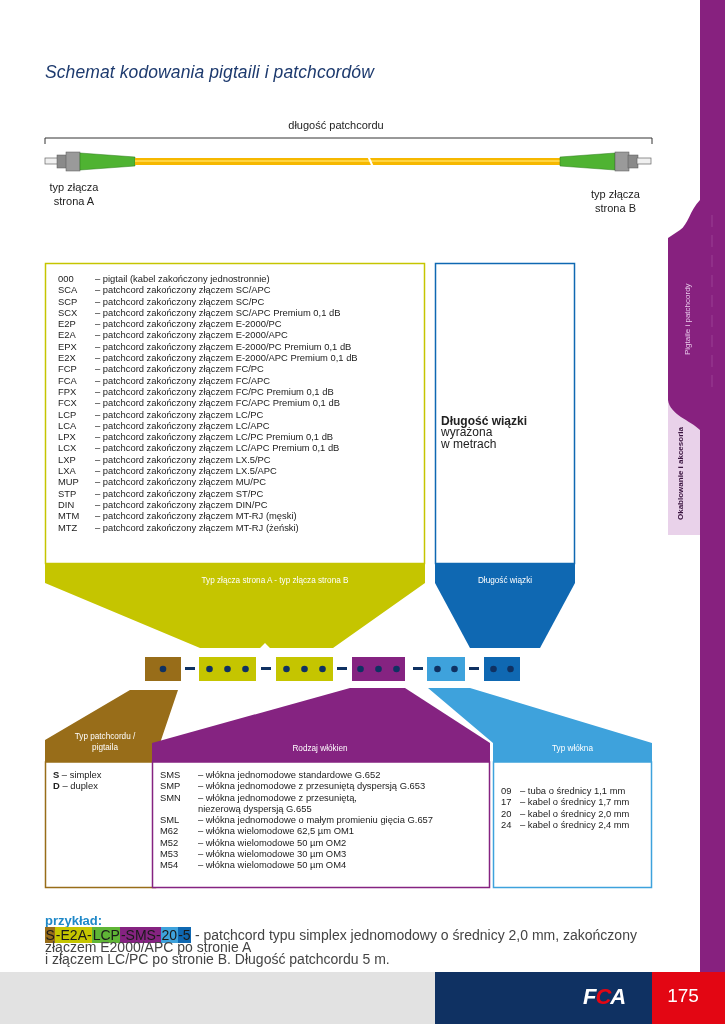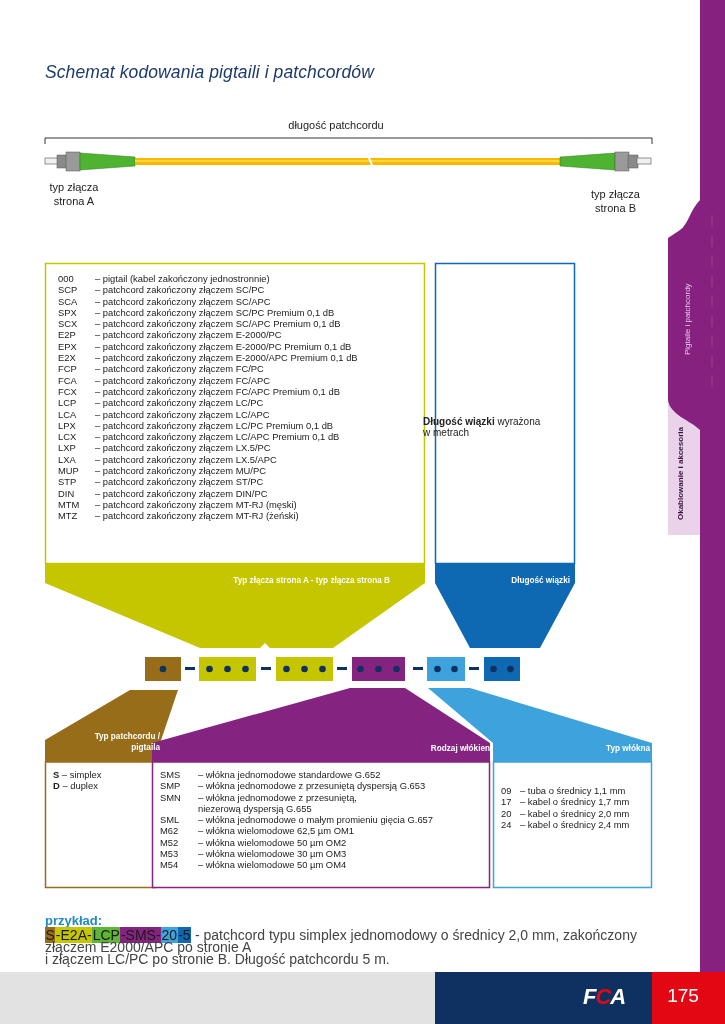--- a/index.html
+++ b/index.html
@@ -140,12 +140,12 @@
       <span>– pigtail (kabel zakończony jednostronnie)</span>
     </div>
     <div class="row">
+      <span class="c">SCA</span>
+      <span>– patchcord zakończony złączem SC/APC</span>
+    </div>
+    <div class="row">
       <span class="c">SCP</span>
       <span>– patchcord zakończony złączem SC/PC</span>
-    </div>
-    <div class="row">
-      <span class="c">SCA</span>
-      <span>– patchcord zakończony złączem SC/APC</span>
     </div>
     <div class="row">
       <span class="c">SPX</span>

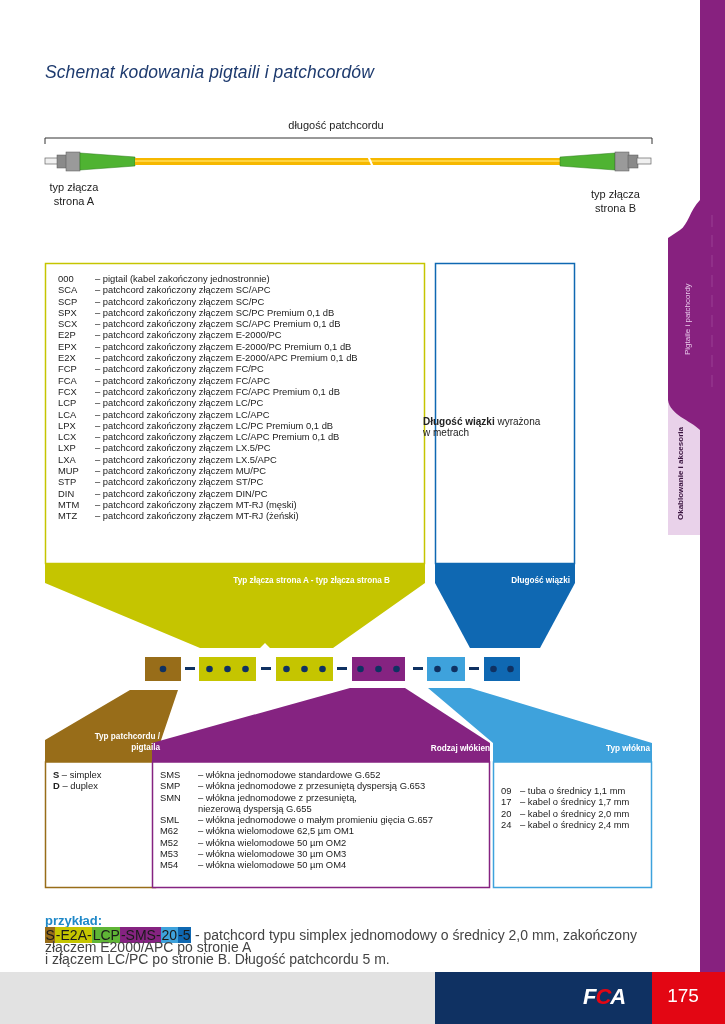--- a/index.html
+++ b/index.html
@@ -148,10 +148,6 @@
       <span>– patchcord zakończony złączem SC/PC</span>
     </div>
     <div class="row">
-      <span class="c">SPX</span>
-      <span>– patchcord zakończony złączem SC/PC Premium 0,1 dB</span>
-    </div>
-    <div class="row">
       <span class="c">SCX</span>
       <span>– patchcord zakończony złączem SC/APC Premium 0,1 dB</span>
     </div>

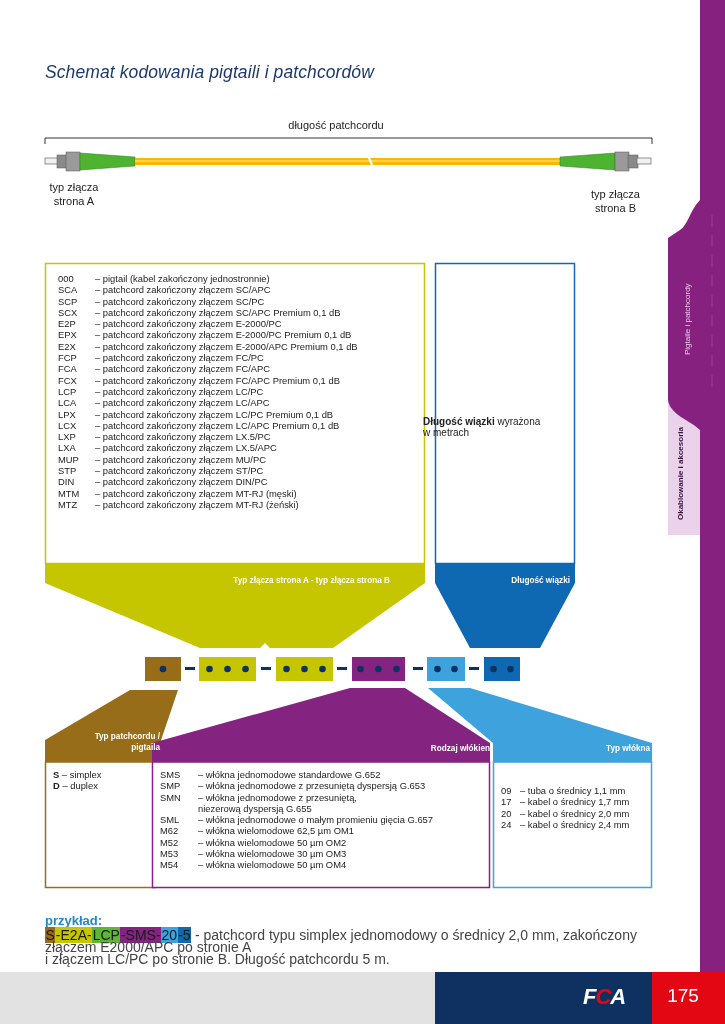--- a/index.html
+++ b/index.html
@@ -156,6 +156,10 @@
       <span>– patchcord zakończony złączem E-2000/PC</span>
     </div>
     <div class="row">
+      <span class="c">E2A</span>
+      <span>– patchcord zakończony złączem E-2000/APC</span>
+    </div>
+    <div class="row">
       <span class="c">EPX</span>
       <span>– patchcord zakończony złączem E-2000/PC Premium 0,1 dB</span>
     </div>

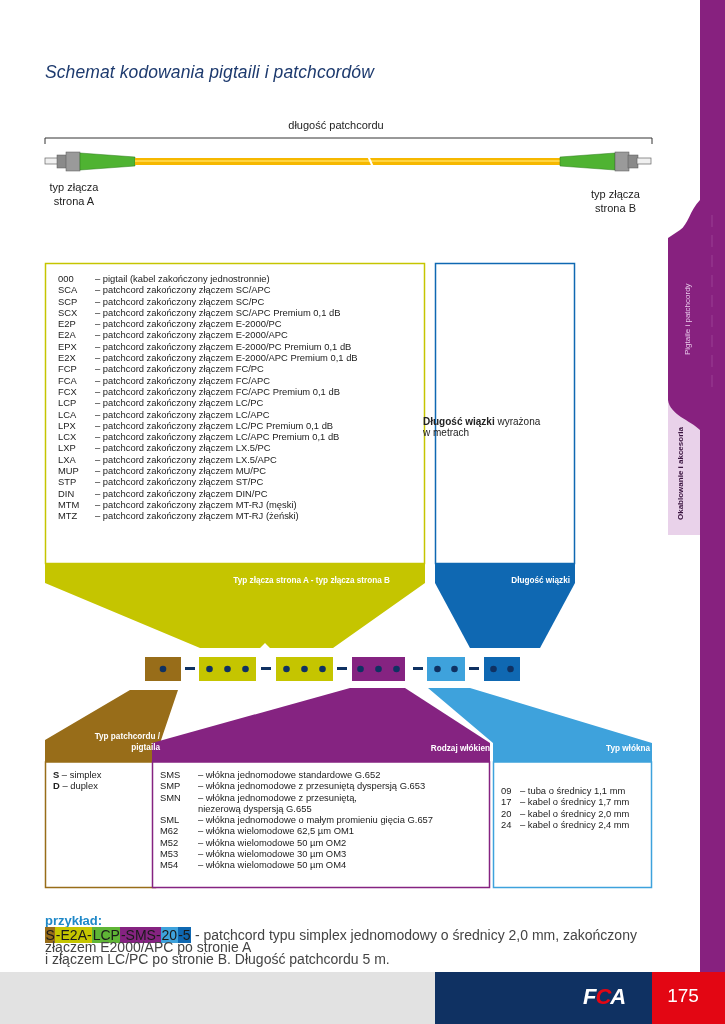--- a/index.html
+++ b/index.html
@@ -176,6 +176,10 @@
       <span>– patchcord zakończony złączem FC/APC</span>
     </div>
     <div class="row">
+      <span class="c">FPX</span>
+      <span>– patchcord zakończony złączem FC/PC Premium 0,1 dB</span>
+    </div>
+    <div class="row">
       <span class="c">FCX</span>
       <span>– patchcord zakończony złączem FC/APC Premium 0,1 dB</span>
     </div>

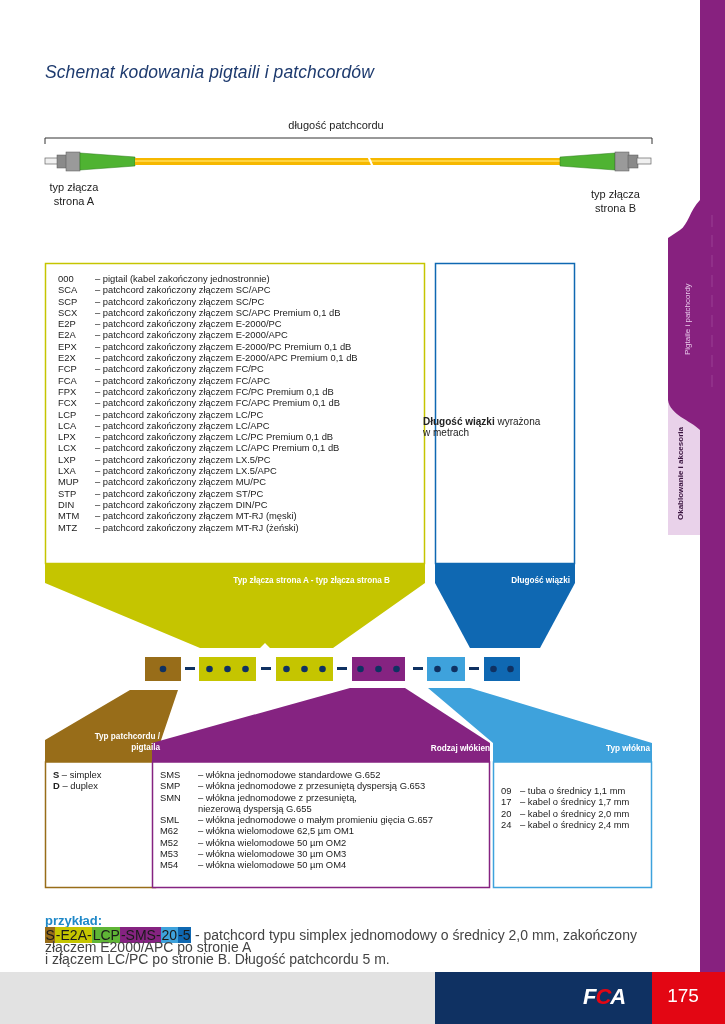--- a/index.html
+++ b/index.html
@@ -14,7 +14,7 @@
   .codes{left:58px;top:273px;}
   .codes .row{display:flex;white-space:nowrap;}
   .codes .c{width:37px;}
-  .len-desc{left:423px;top:416px;font-size:10px;line-height:11.3px;color:#222;width:130px;}
+  .len-desc{left:441px;top:416px;font-size:12px;line-height:11.3px;color:#222;width:130px;}
   .len-desc b{font-weight:bold;}
   .hdr{font-size:8.2px;font-weight:bold;color:#ffffff;text-align:right;}
   .hdr-conn{left:160px;top:576px;width:230px;}

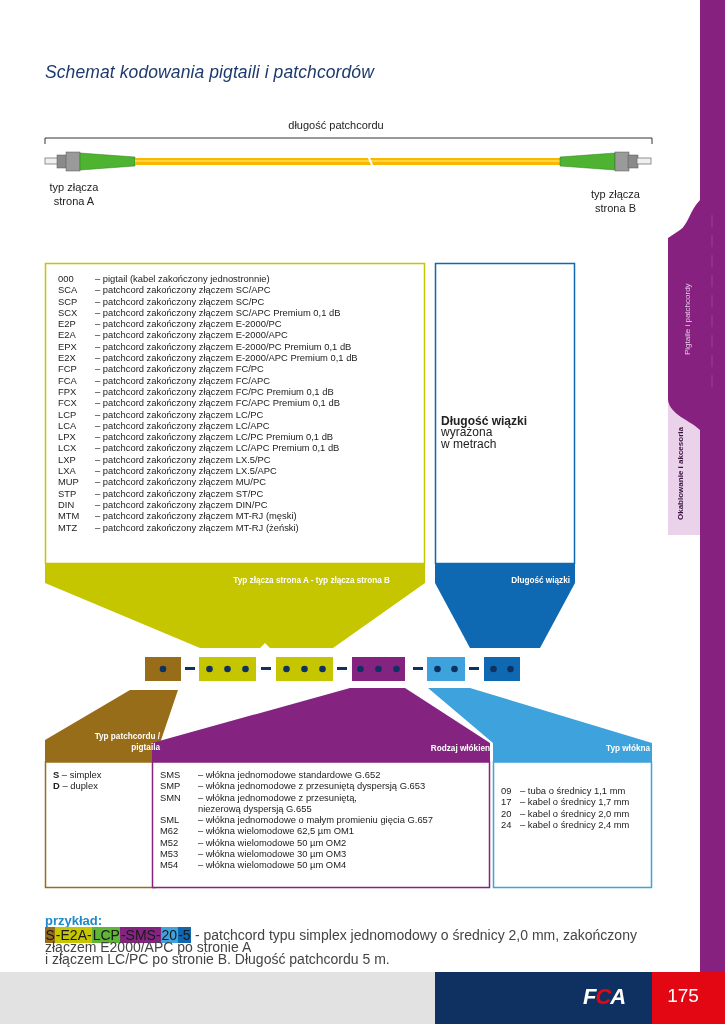--- a/index.html
+++ b/index.html
@@ -16,7 +16,7 @@
   .codes .c{width:37px;}
   .len-desc{left:441px;top:416px;font-size:12px;line-height:11.3px;color:#222;width:130px;}
   .len-desc b{font-weight:bold;}
-  .hdr{font-size:8.2px;font-weight:bold;color:#ffffff;text-align:right;}
+  .hdr{font-size:8.2px;font-weight:normal;color:#ffffff;text-align:center;}
   .hdr-conn{left:160px;top:576px;width:230px;}
   .hdr-len{left:440px;top:576px;width:130px;}
   .hdr-type{left:50px;top:731px;width:110px;line-height:11px;}

